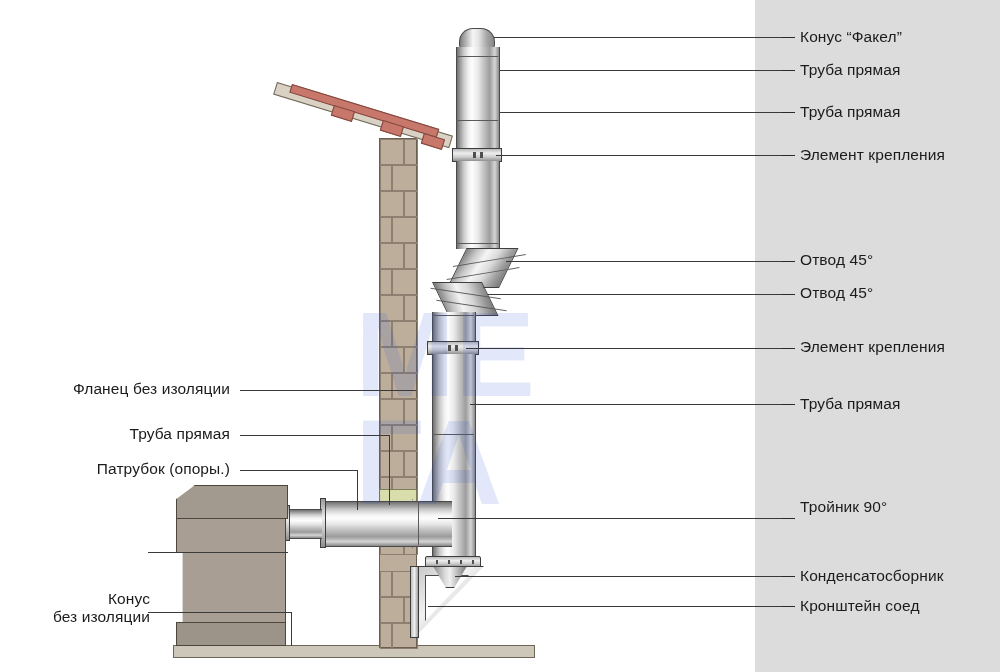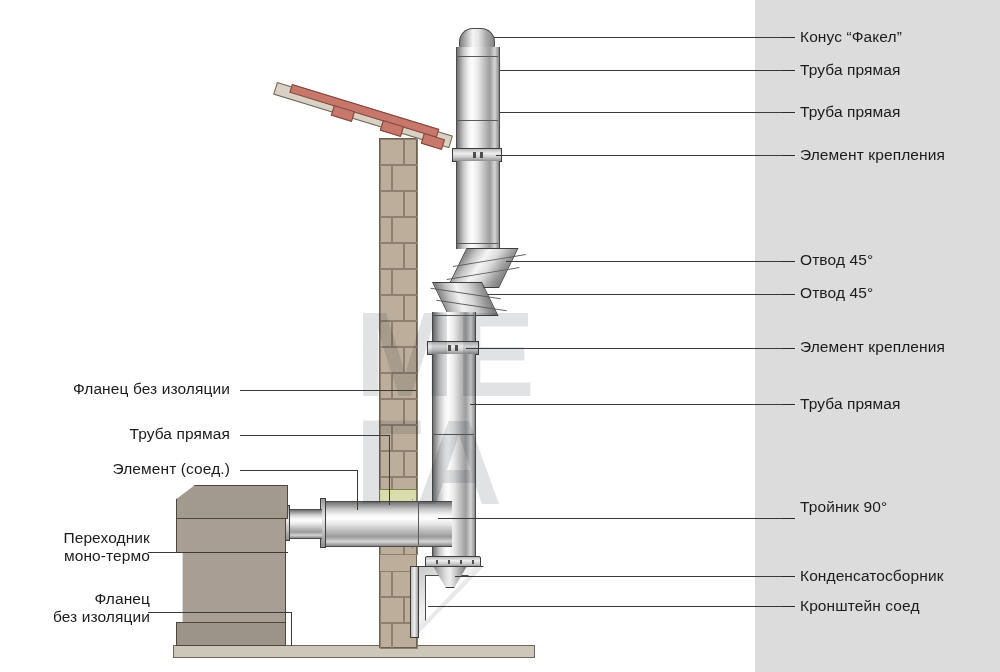--- a/index.html
+++ b/index.html
@@ -82,7 +82,7 @@
   #watermark{
     position:absolute;left:355px;top:300px;width:240px;height:180px;
     opacity:.12;pointer-events:none;
-    font-size:120px;font-weight:bold;color:#0f172a;
+    font-size:120px;font-weight:bold;color:#1d4ed8;
     font-family:"Liberation Sans", sans-serif;
     line-height:.9;
   }

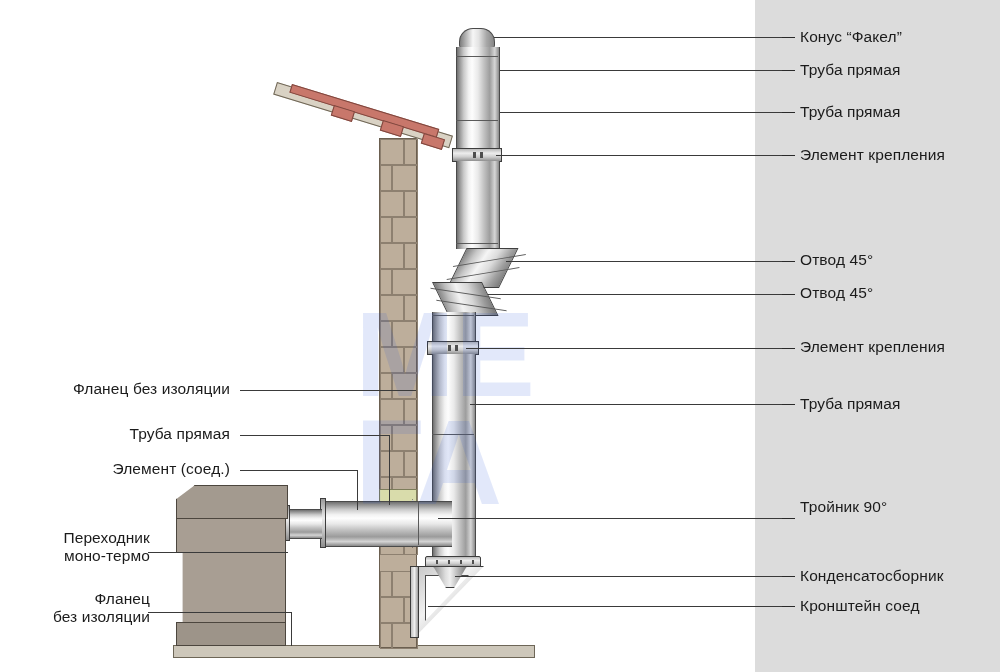--- a/index.html
+++ b/index.html
@@ -302,7 +302,7 @@
 
   <div class="lead h" style="left:240px;top:470px;width:118px;"></div>
   <div class="lead v" style="left:357px;top:470px;height:40px;"></div>
-  <div class="lbl left" style="right:770px;top:460px;width:220px;">Элемент (соед.)</div>
+  <div class="lbl left" style="right:770px;top:460px;width:220px;">Патрубок (опоры.)</div>
 
   <div class="lead h" style="left:148px;top:552px;width:140px;"></div>
   <div class="lbl left" style="right:850px;top:529px;width:140px;white-space:pre-line;">Переходник

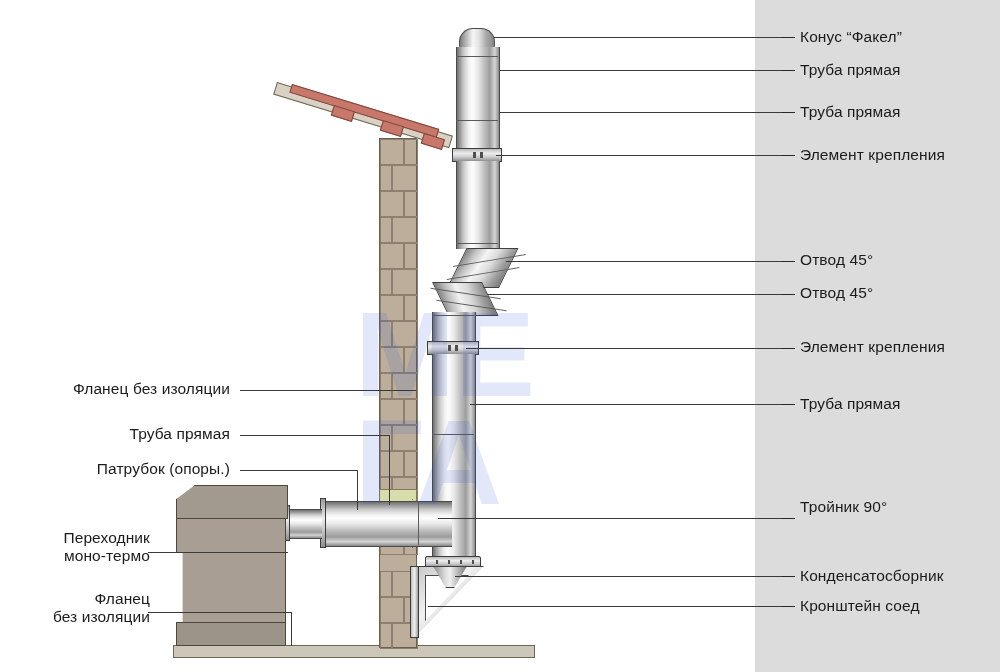--- a/index.html
+++ b/index.html
@@ -305,8 +305,6 @@
   <div class="lbl left" style="right:770px;top:460px;width:220px;">Патрубок (опоры.)</div>
 
   <div class="lead h" style="left:148px;top:552px;width:140px;"></div>
-  <div class="lbl left" style="right:850px;top:529px;width:140px;white-space:pre-line;">Переходник
-моно-термо</div>
 
   <div class="lead h" style="left:148px;top:612px;width:144px;"></div>
   <div class="lead v" style="left:291px;top:612px;height:34px;"></div>

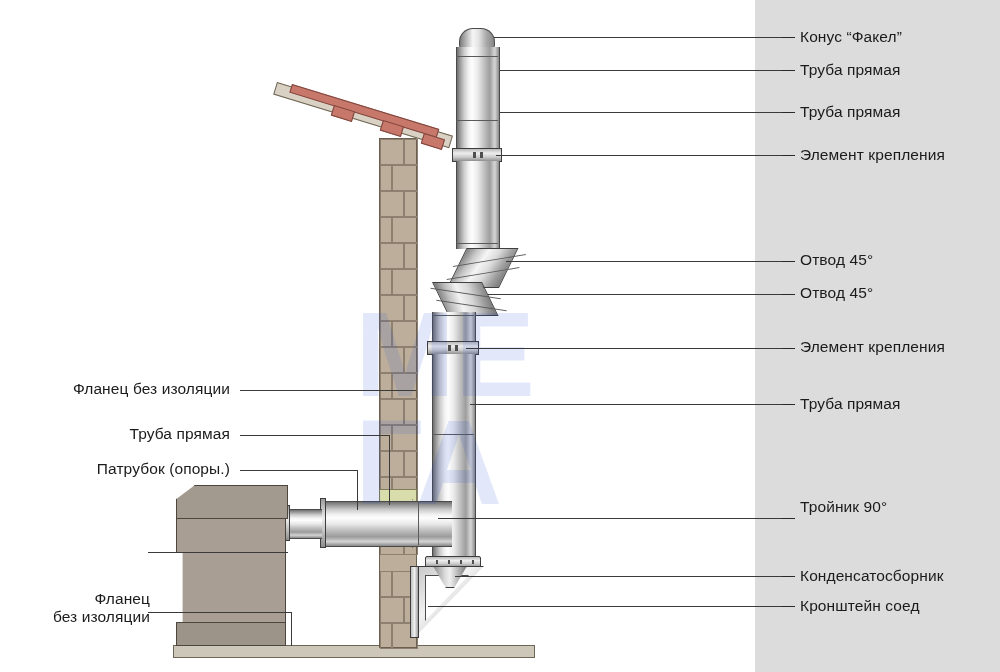--- a/index.html
+++ b/index.html
@@ -308,7 +308,7 @@
 
   <div class="lead h" style="left:148px;top:612px;width:144px;"></div>
   <div class="lead v" style="left:291px;top:612px;height:34px;"></div>
-  <div class="lbl left" style="right:850px;top:590px;width:140px;white-space:pre-line;">Фланец
+  <div class="lbl left" style="right:850px;top:590px;width:140px;white-space:pre-line;">Конус
 без изоляции</div>
 
 </div>

